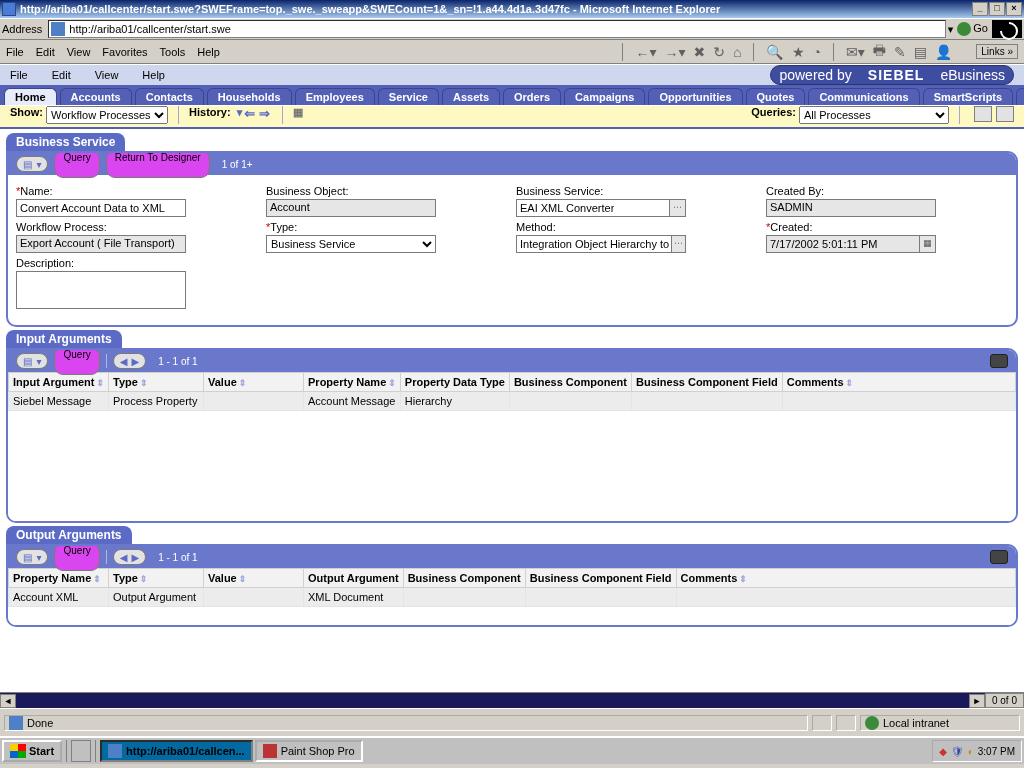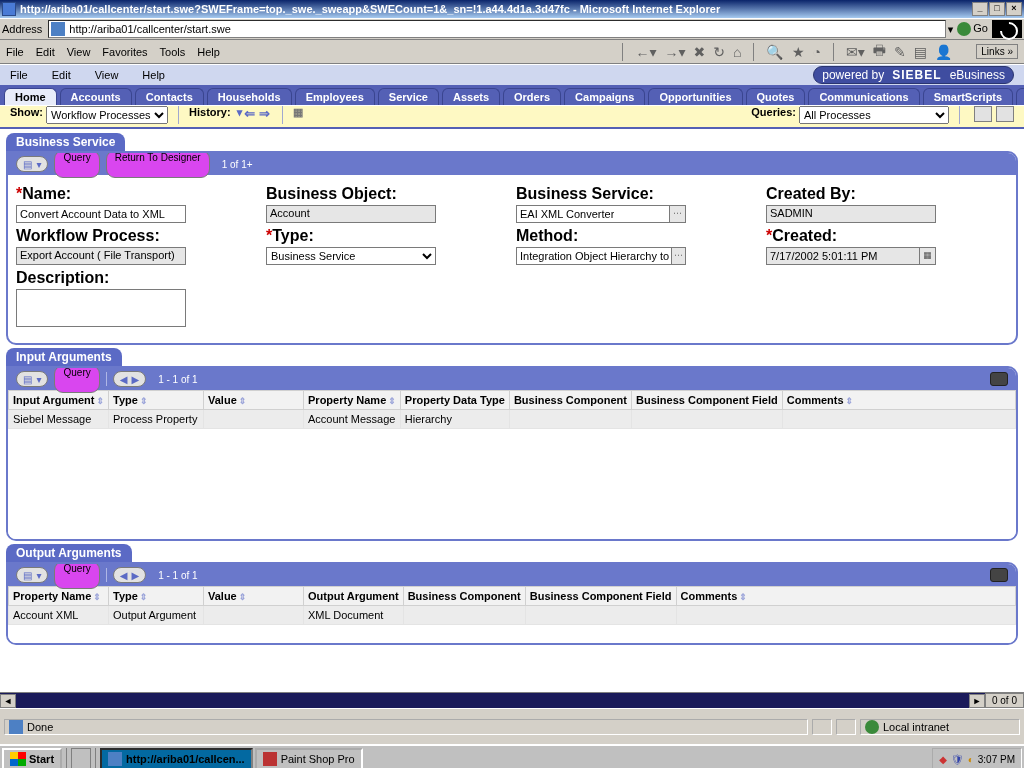--- a/index.html
+++ b/index.html
@@ -35,7 +35,7 @@
   
   .siebel-menu { height: 20px; background: #cfd7ef; display: flex; align-items: center; padding: 0 10px; gap: 24px; font-size: 11px; }
   .siebel-menu .spacer { flex: 1; }
-  .siebel-logo { background: #3f4da0; border: 1px solid #2a3570; border-radius: 10px; padding: 1px 8px; color: #fff; font-size: 12px; display: flex; align-items: center; gap: 8px; }
+  .siebel-logo { background: #3f4da0; border: 1px solid #2a3570; border-radius: 10px; padding: 1px 8px; color: #fff; font-size: 14px; display: flex; align-items: center; gap: 16px; }
   .siebel-logo .main { font-weight: bold; letter-spacing: 1px; }
 
   

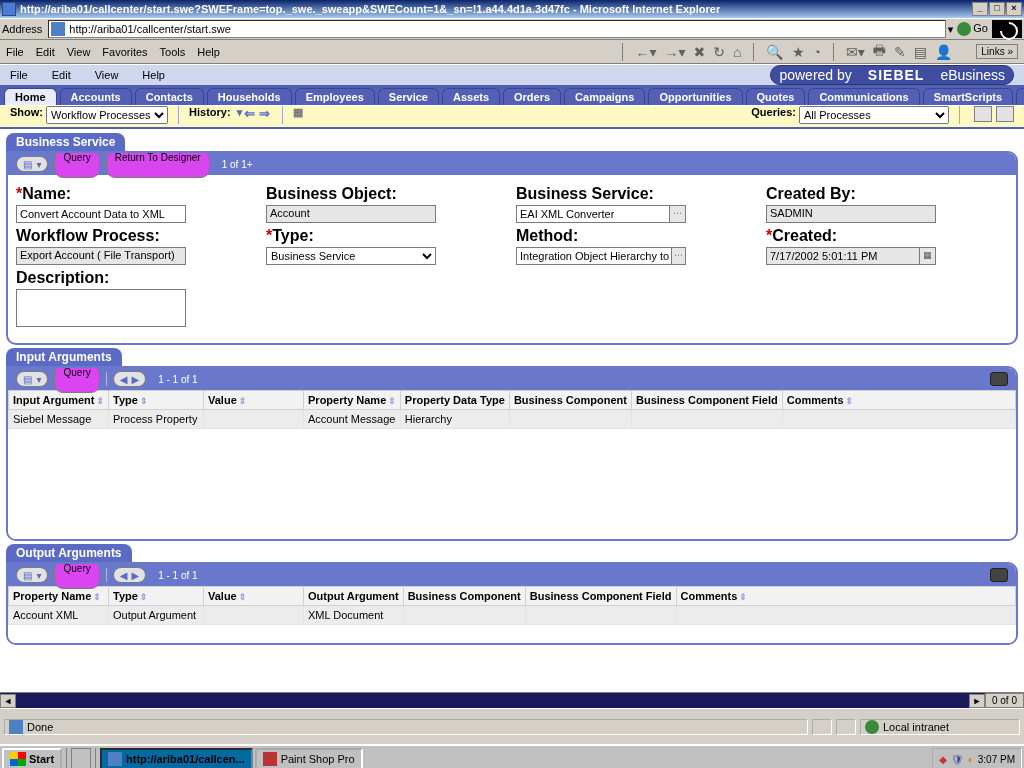--- a/index.html
+++ b/index.html
@@ -72,7 +72,7 @@
   
   .formgrid { display: grid; grid-template-columns: 240px 240px 240px 240px; gap: 4px 10px; padding: 10px 8px 14px 8px; }
   .fcell { }
-  .flabel { font-weight: bold; font-size: 16px; margin-bottom: 2px; }
+  .flabel { font-weight: normal; font-size: 11px; margin-bottom: 2px; }
   .req::before { content: "*"; color: #c00; }
   .finput { width: 170px; height: 18px; border: 1px solid #7a7a7a; background: #fff; padding: 1px 3px; font-size: 11px; }
   .finput.ro { background: #e6e6e6; }

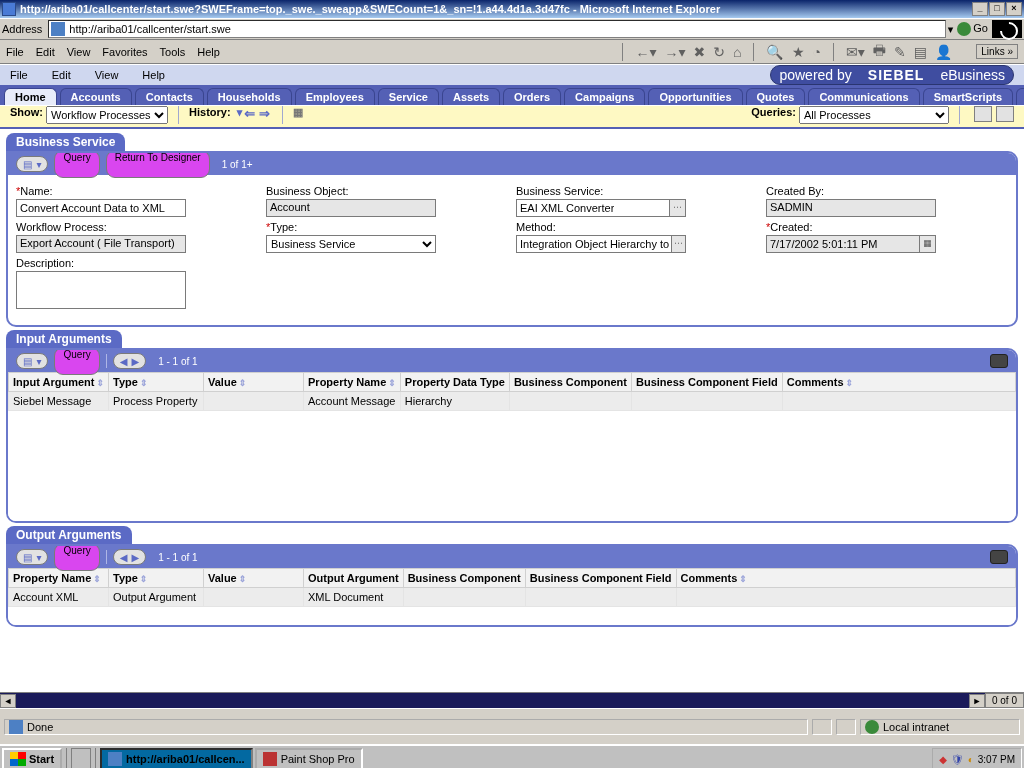--- a/index.html
+++ b/index.html
@@ -97,7 +97,7 @@
   .hscroll .txt { background: #d4d0c8; color: #000; padding: 1px 6px; border: 1px solid #808080; font-size: 10px; }
 
   
-  .ie-status { height: 36px; background: #d4d0c8; border-top: 1px solid #fff; display: flex; align-items: center; font-size: 11px; padding: 0 4px; gap: 4px; }
+  .ie-status { height: 28px; background: #d4d0c8; border-top: 1px solid #fff; display: flex; align-items: center; font-size: 11px; padding: 0 4px; gap: 4px; }
   .ie-status .pane { border: 1px inset #fff; height: 16px; padding: 0 4px; display: flex; align-items: center; }
   .ie-status .pane.flex { flex: 1; }
   .ie-status .ico { width: 14px; height: 14px; background: #4d80c4; margin-right: 4px; }

